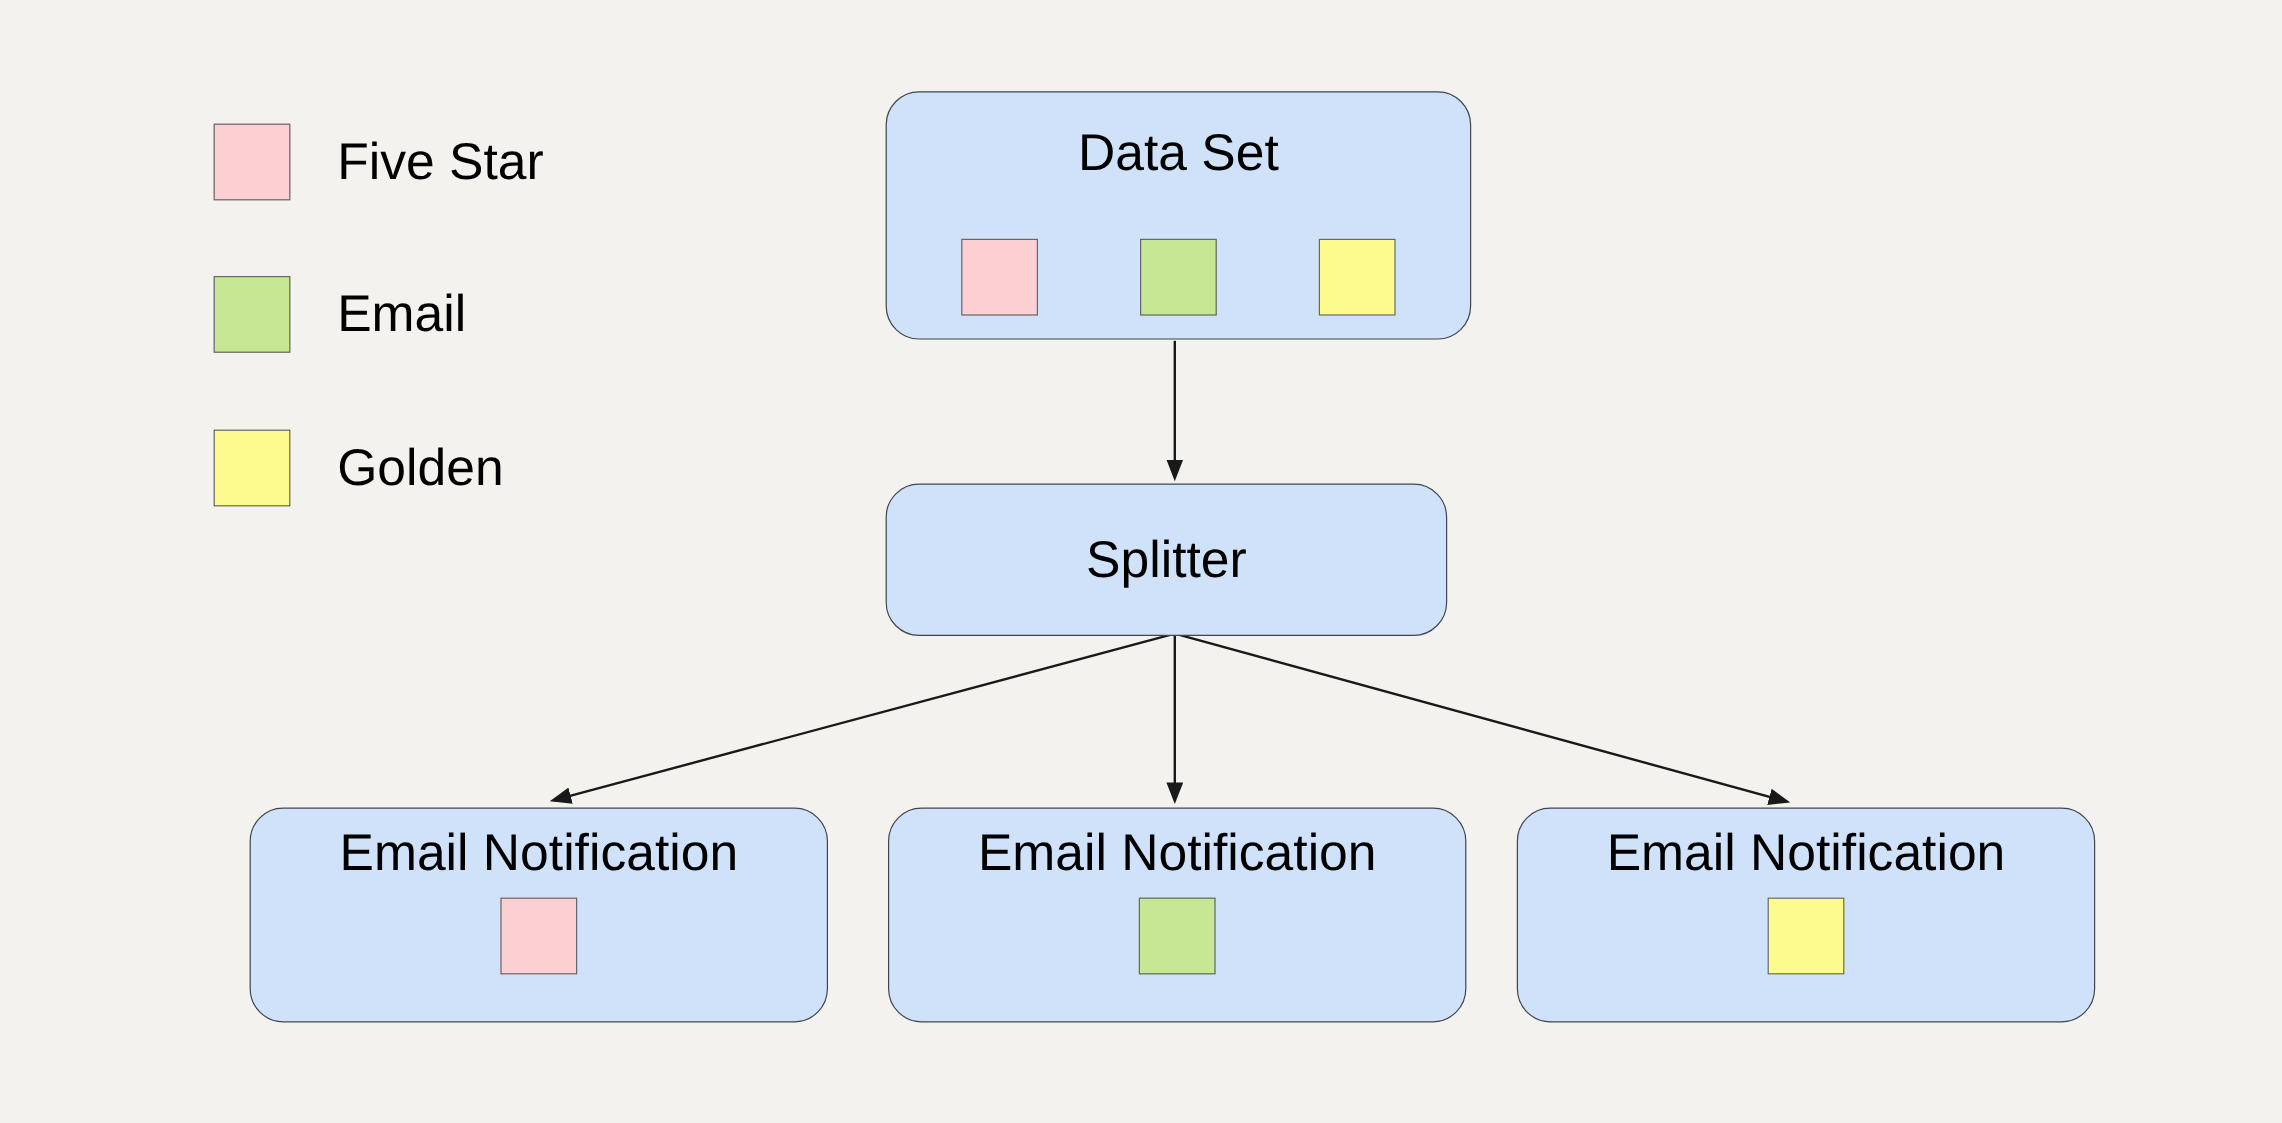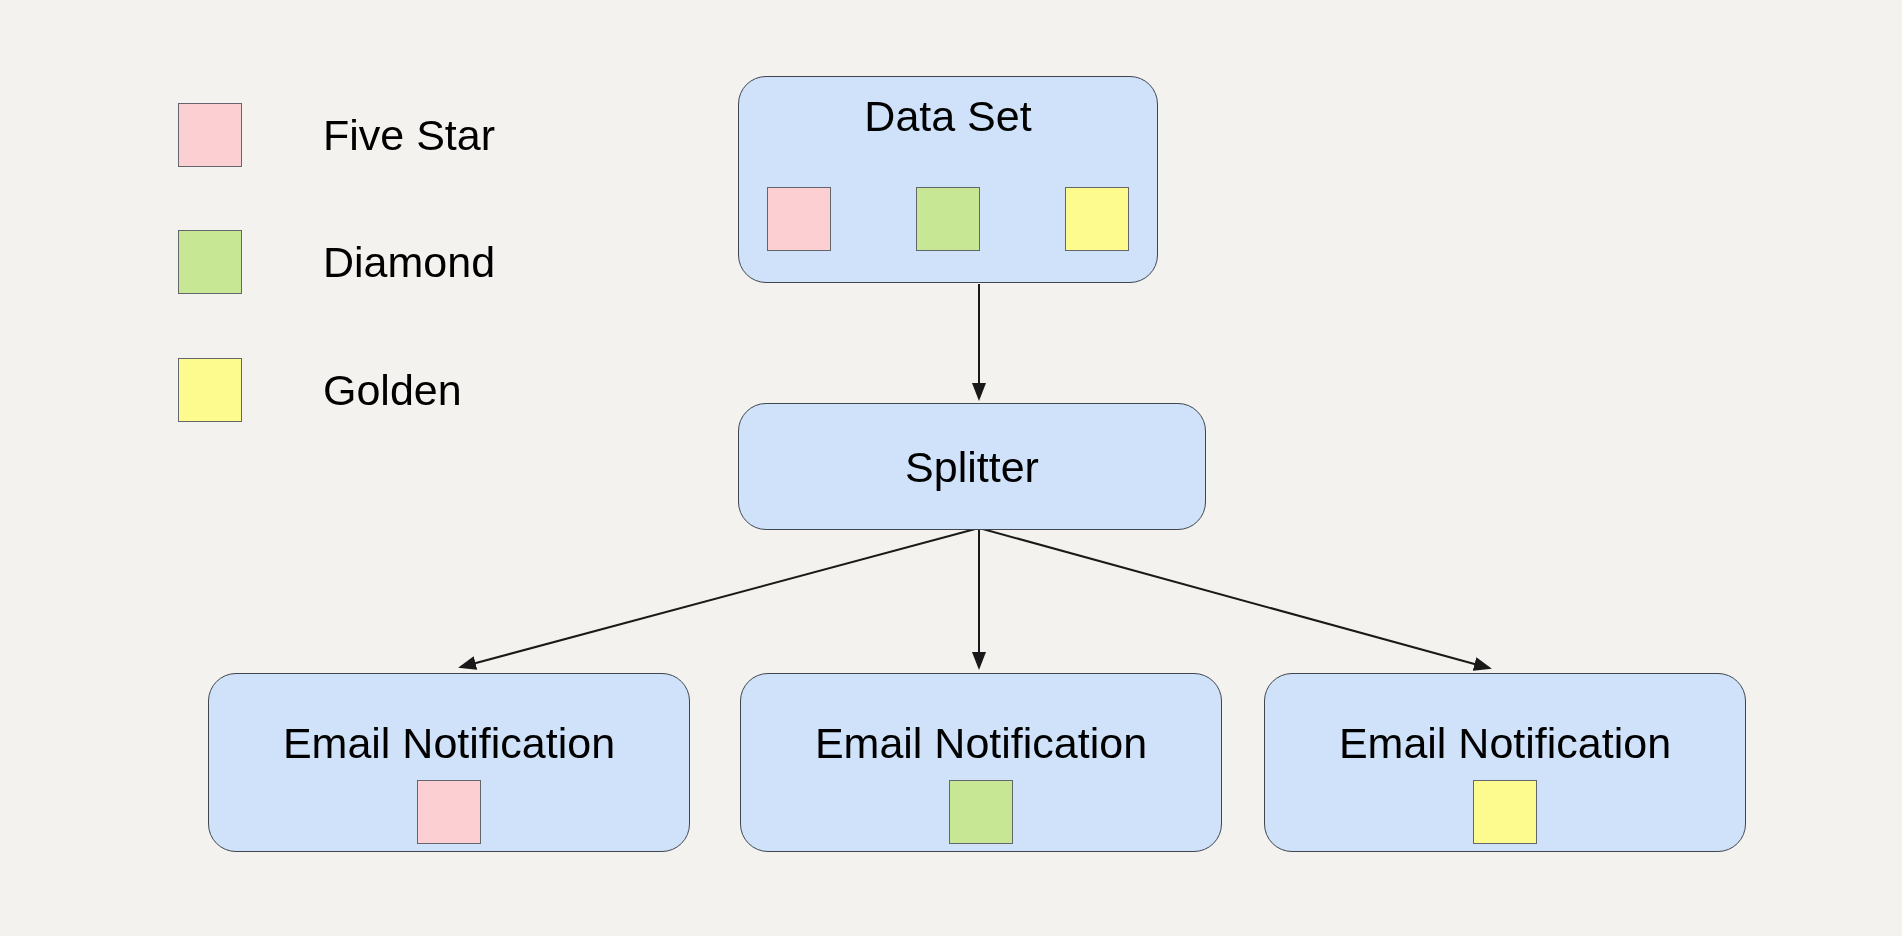--- a/index.html
+++ b/index.html
@@ -53,7 +53,6 @@
     color: #000;
     line-height: 1;
     white-space: nowrap;
-    margin-left: 42px;
   }
   
   .node {

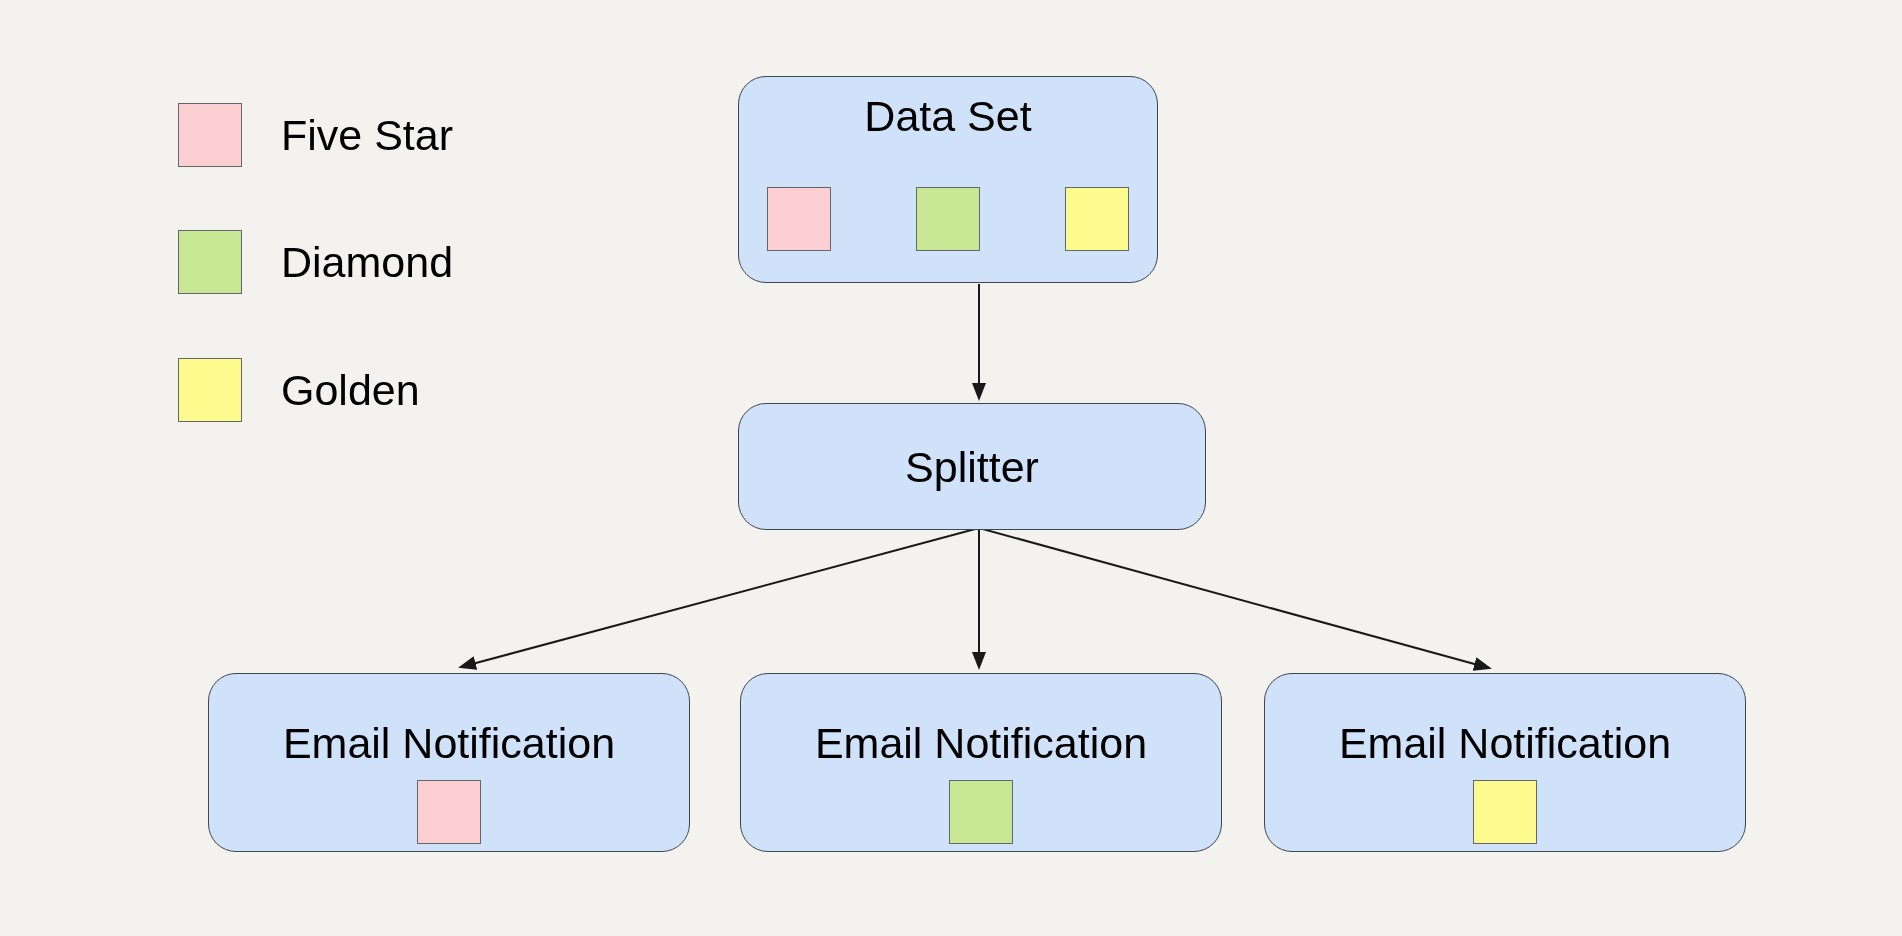--- a/index.html
+++ b/index.html
@@ -73,8 +73,8 @@
   }
   .node-dataset {
     left: 738px; top: 76px;
-    width: 420px; height: 207px;
-    padding-top: 14px;
+    width: 488px; height: 207px;
+    padding-top: 26px;
   }
   .node-dataset .swatch-row {
     display: flex;

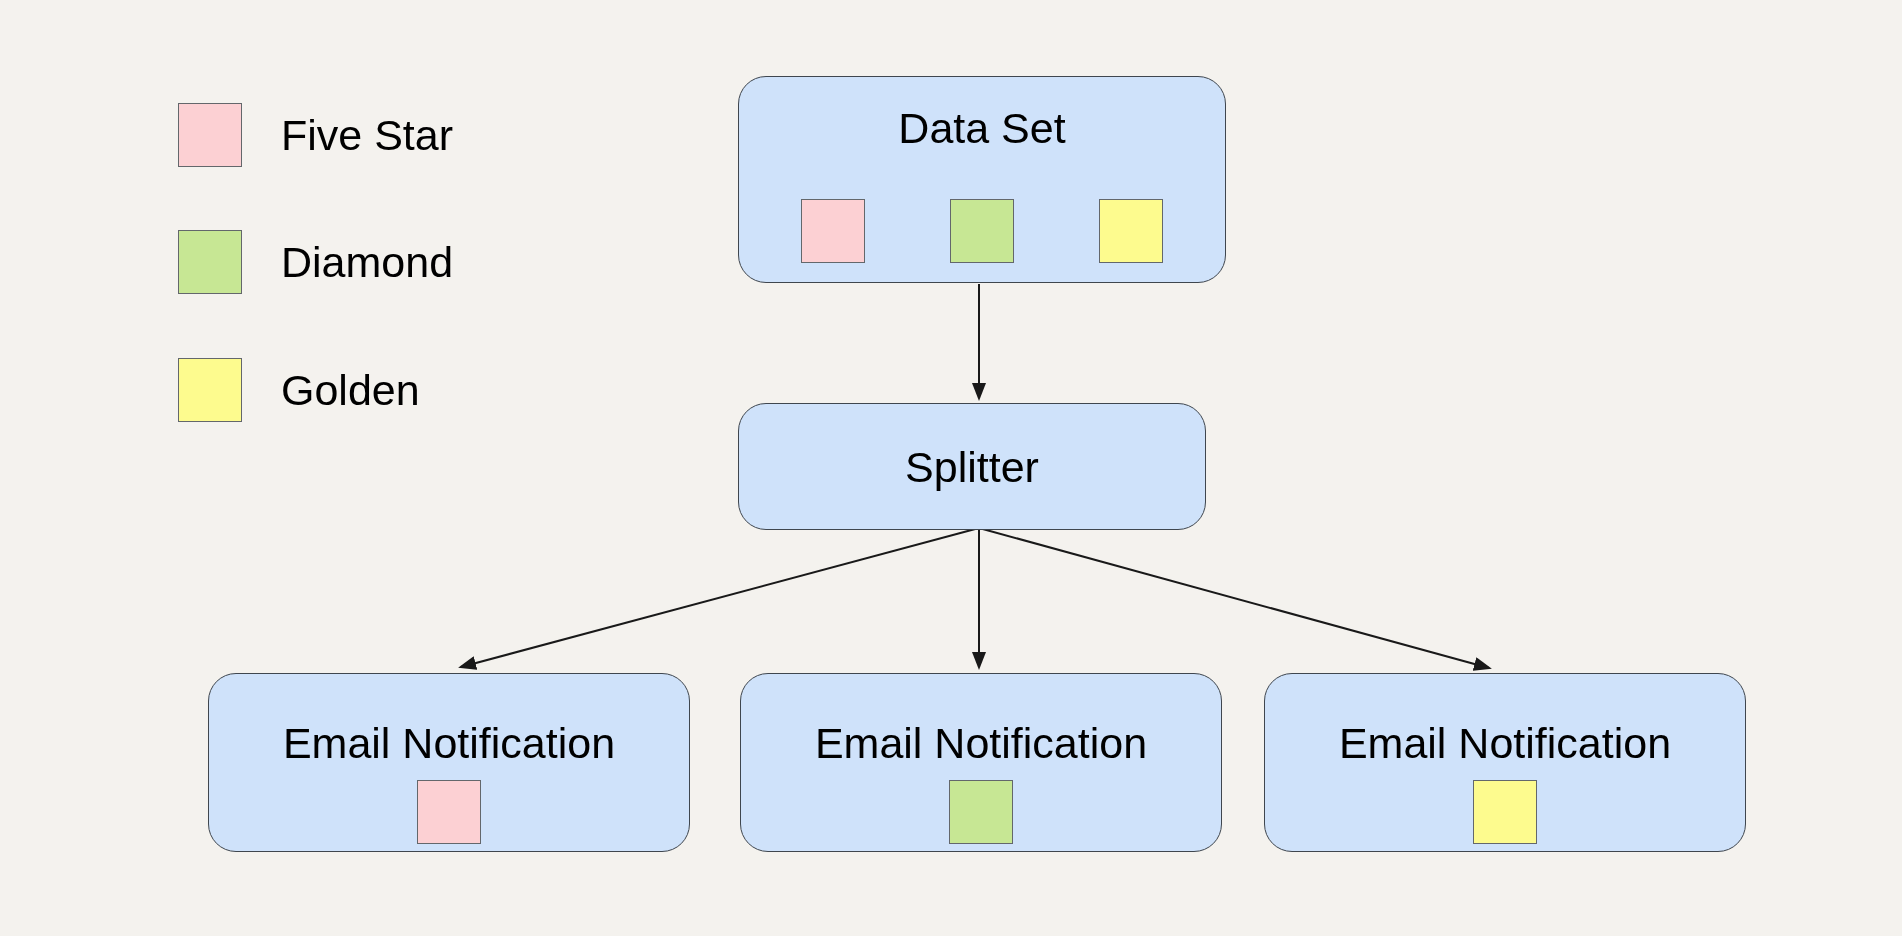--- a/index.html
+++ b/index.html
@@ -119,7 +119,7 @@
   </div>
   <div class="legend-row r2">
     <span class="swatch" style="background-color: rgb(199, 231, 148);"></span>
-    <span class="legend-label">Diamond</span>
+    <span class="legend-label">Email</span>
   </div>
   <div class="legend-row r3">
     <span class="swatch" style="background-color: rgb(253, 251, 142);"></span>

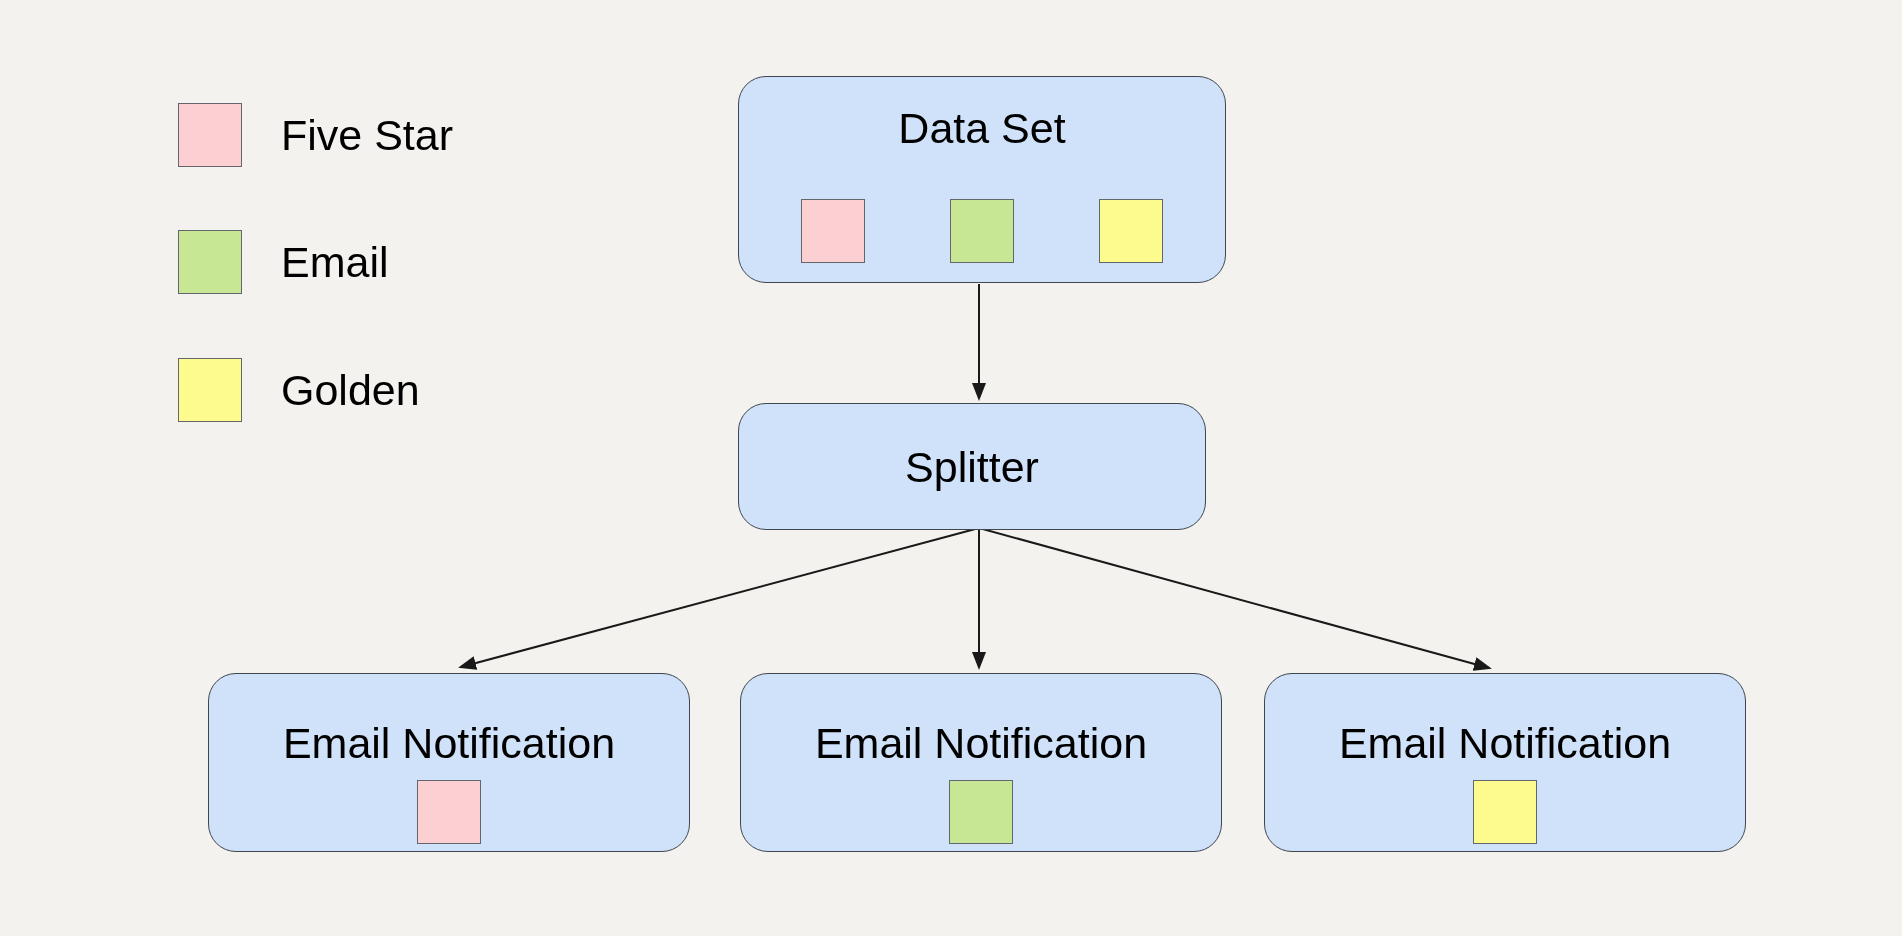--- a/index.html
+++ b/index.html
@@ -89,7 +89,7 @@
   .node-email {
     top: 673px;
     width: 482px; height: 179px;
-    padding-top: 44px;
+    padding-top: 12px;
   }
   .node-email .swatch { margin-top: 12px; }
   .node-email.pos1 { left: 208px; }

